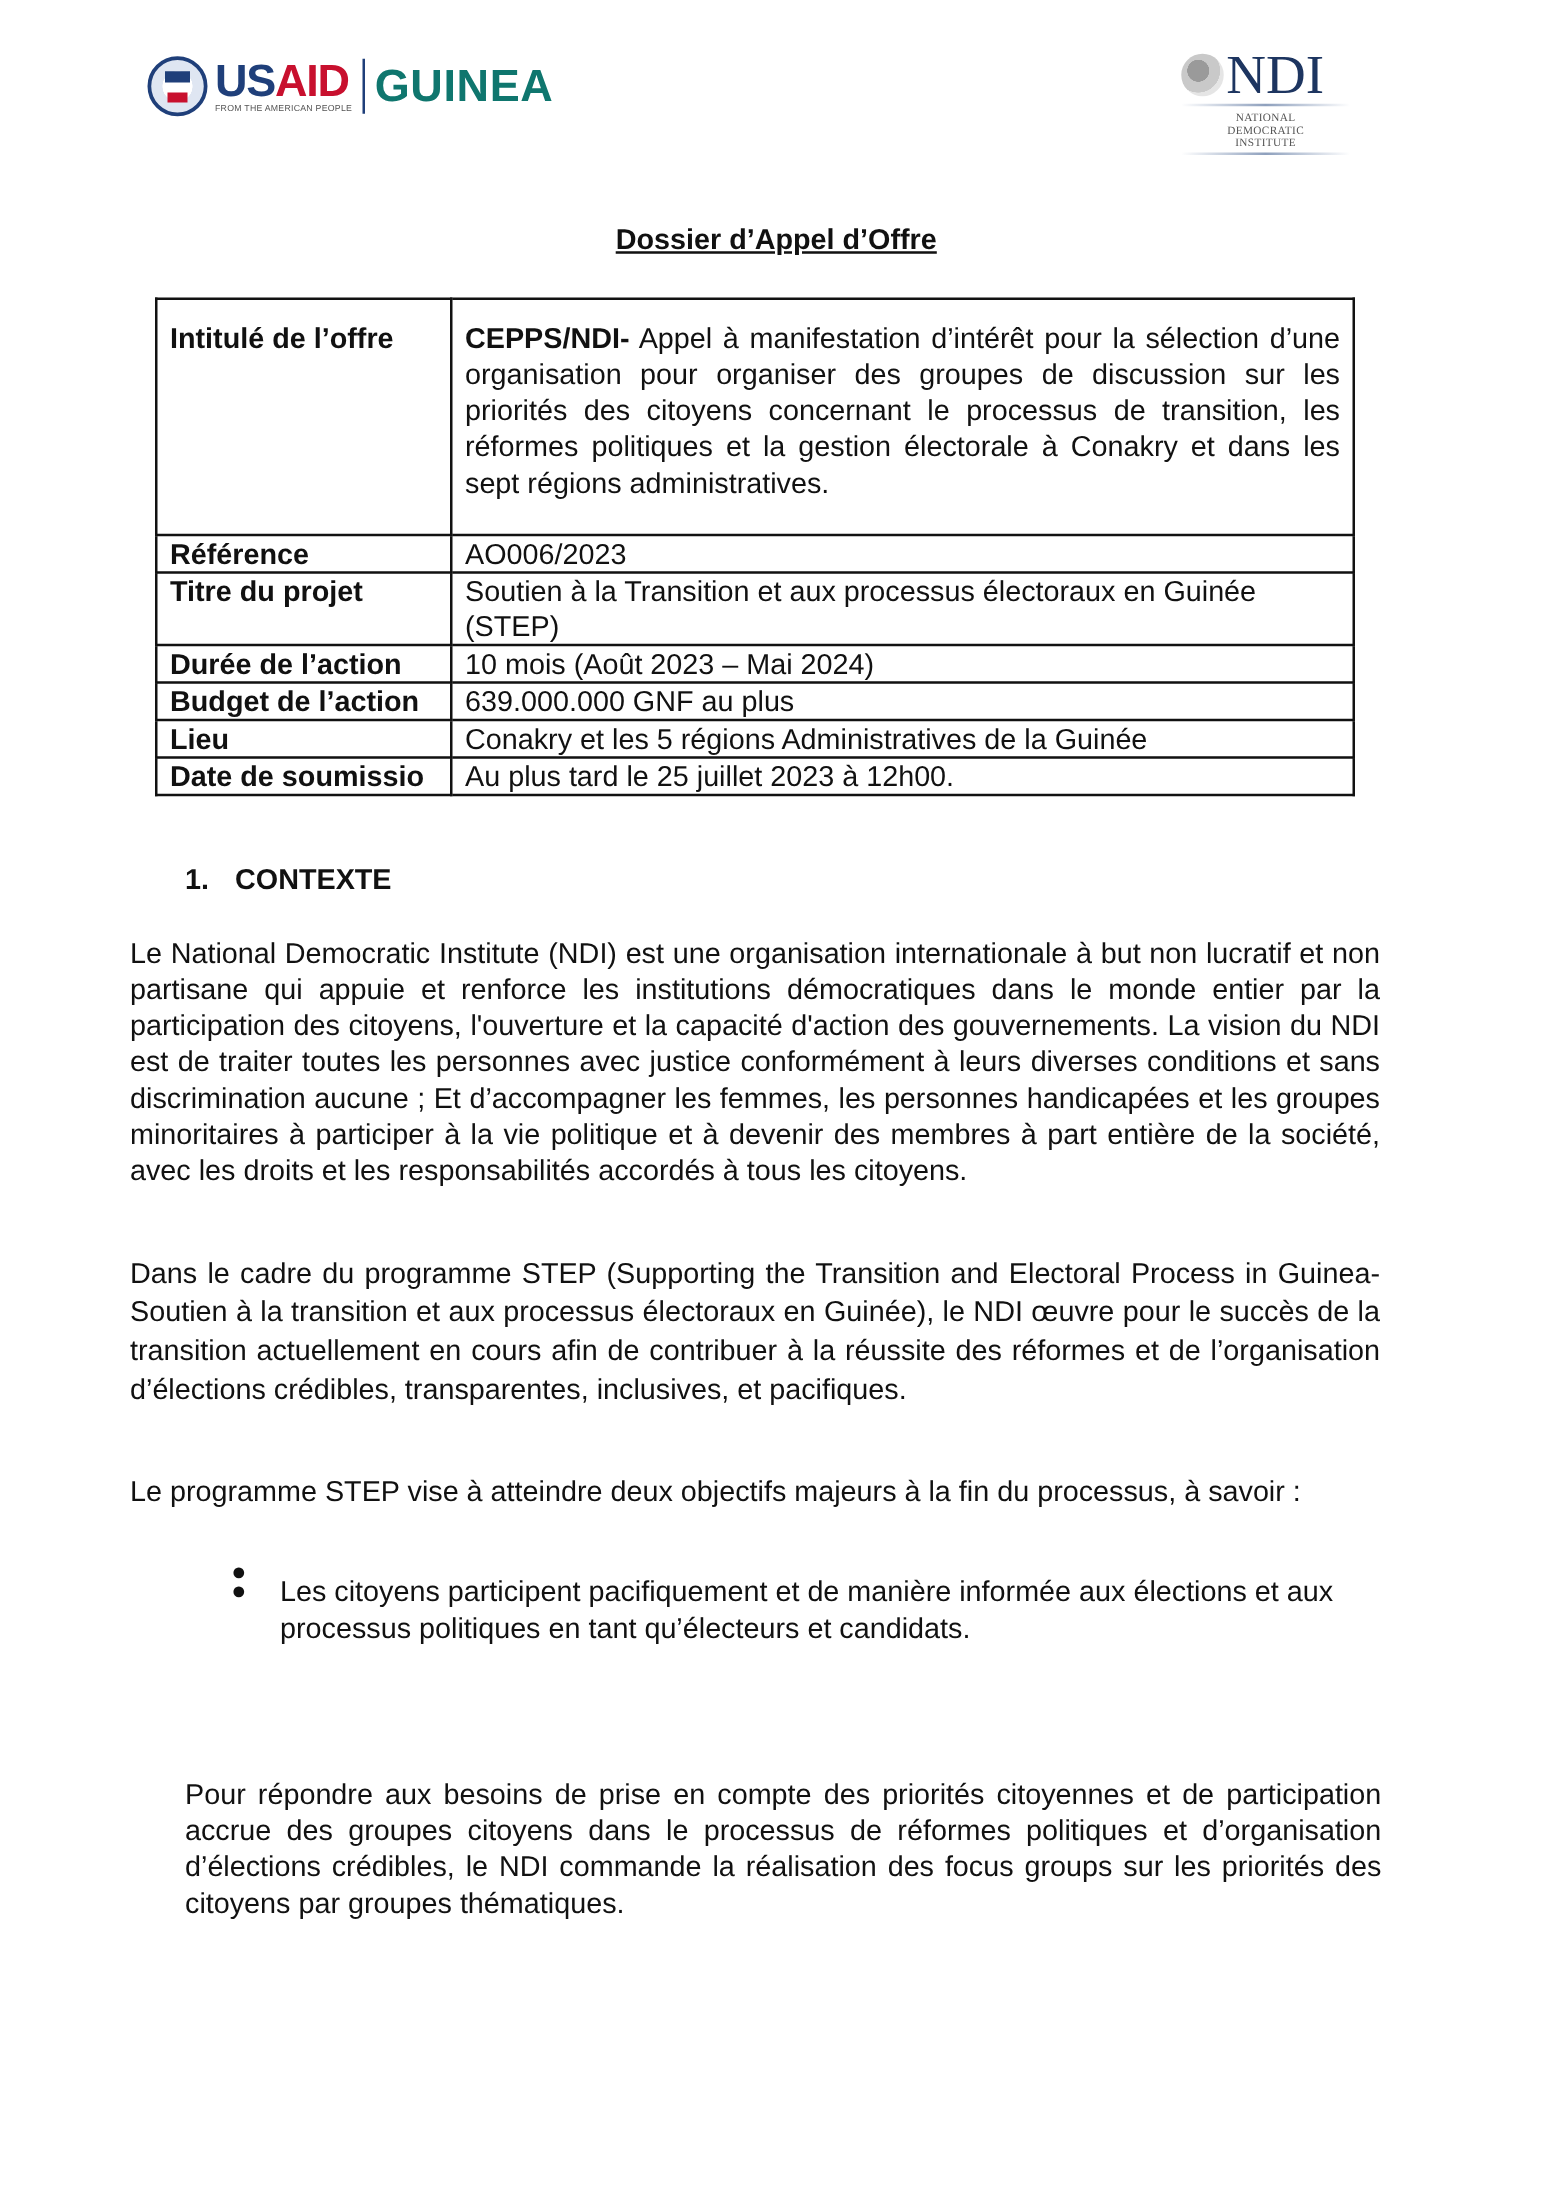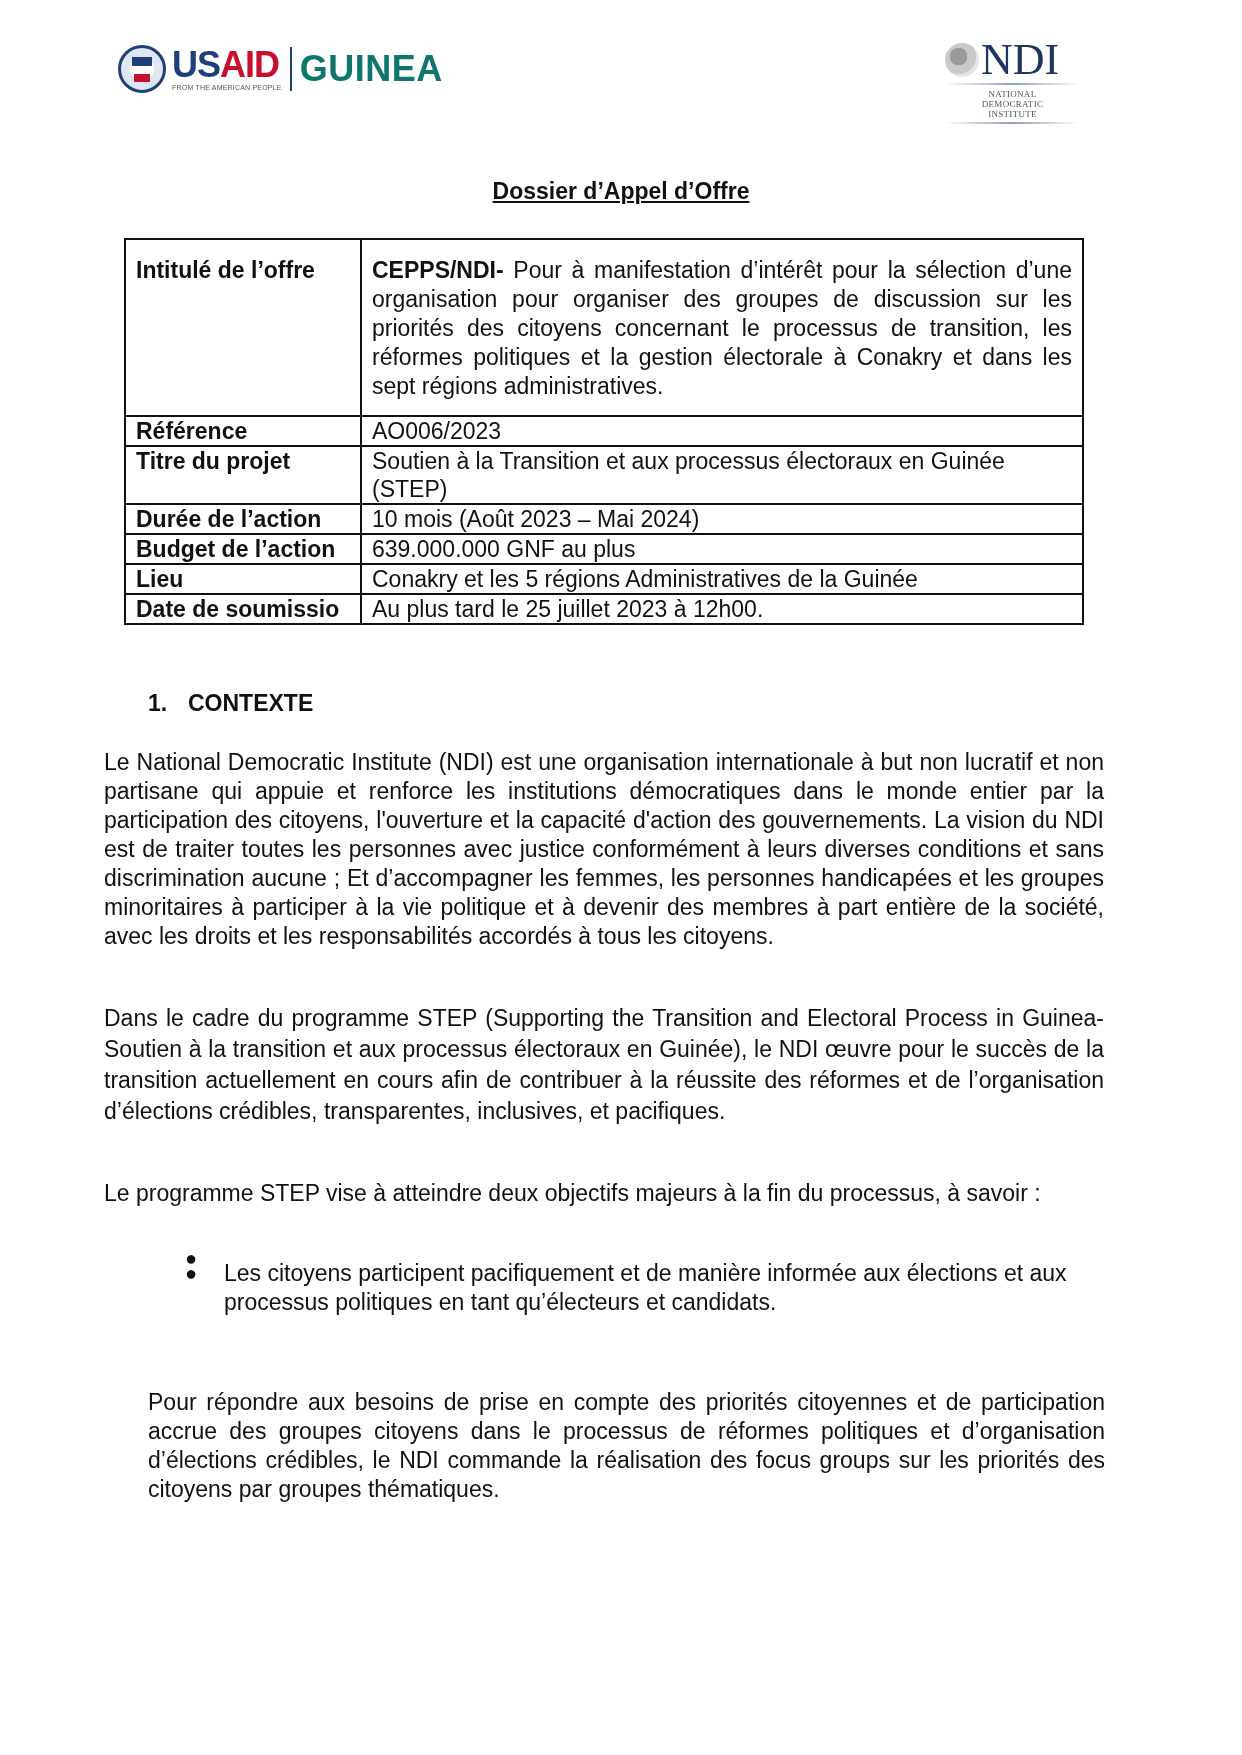--- a/index.html
+++ b/index.html
@@ -36,7 +36,7 @@
   #info-table { left: 124px; top: 238px; width: 960px; border-collapse: collapse; font-size: 23px; }
   #info-table td { border: 2px solid #111; vertical-align: top; padding: 0 10px; line-height: 28px; }
   #info-table td.lbl { width: 214px; font-weight: bold; white-space: nowrap; overflow: hidden; }
-  #info-table tr.first td { padding-top: 16px; padding-bottom: 14px; }
+  #info-table tr.first td { padding-top: 16px; padding-bottom: 26px; }
   #info-table tr.first td.val { text-align: justify; line-height: 29px; }
 
   

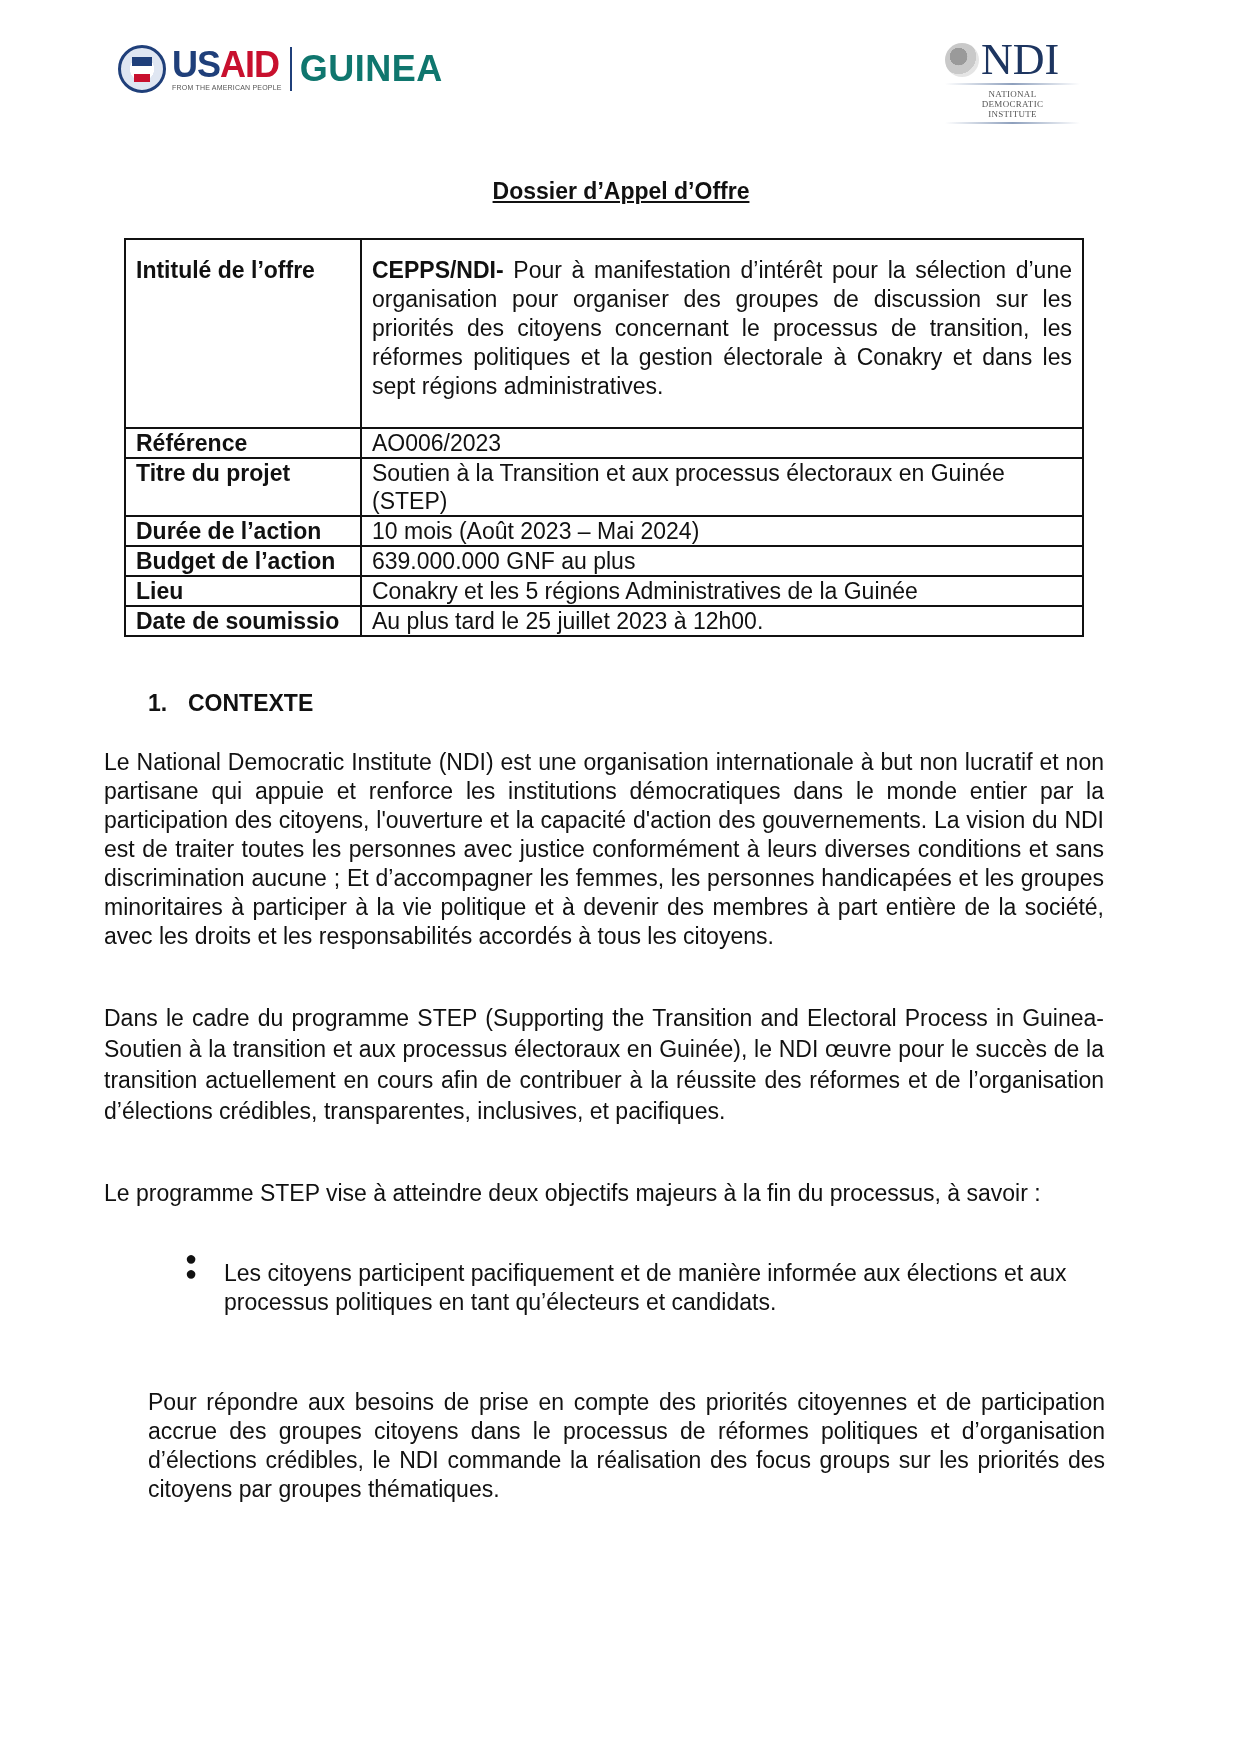--- a/index.html
+++ b/index.html
@@ -82,7 +82,7 @@
   <tbody>
       <tr class="first">
     <td class="lbl">Intitulé de l’offre</td>
-    <td class="val"><b>CEPPS/NDI-</b><span> Pour à manifestation d’intérêt pour la sélection d’une organisation pour organiser des groupes de discussion sur les priorités des citoyens concernant le processus de transition, les réformes politiques et la gestion électorale à Conakry et dans les sept régions administratives.</span></td>
+    <td class="val"><b>CEPPS/NDI-</b><span> Appel à manifestation d’intérêt pour la sélection d’une organisation pour organiser des groupes de discussion sur les priorités des citoyens concernant le processus de transition, les réformes politiques et la gestion électorale à Conakry et dans les sept régions administratives.</span></td>
   </tr>
   <tr>
     <td class="lbl">Référence</td>

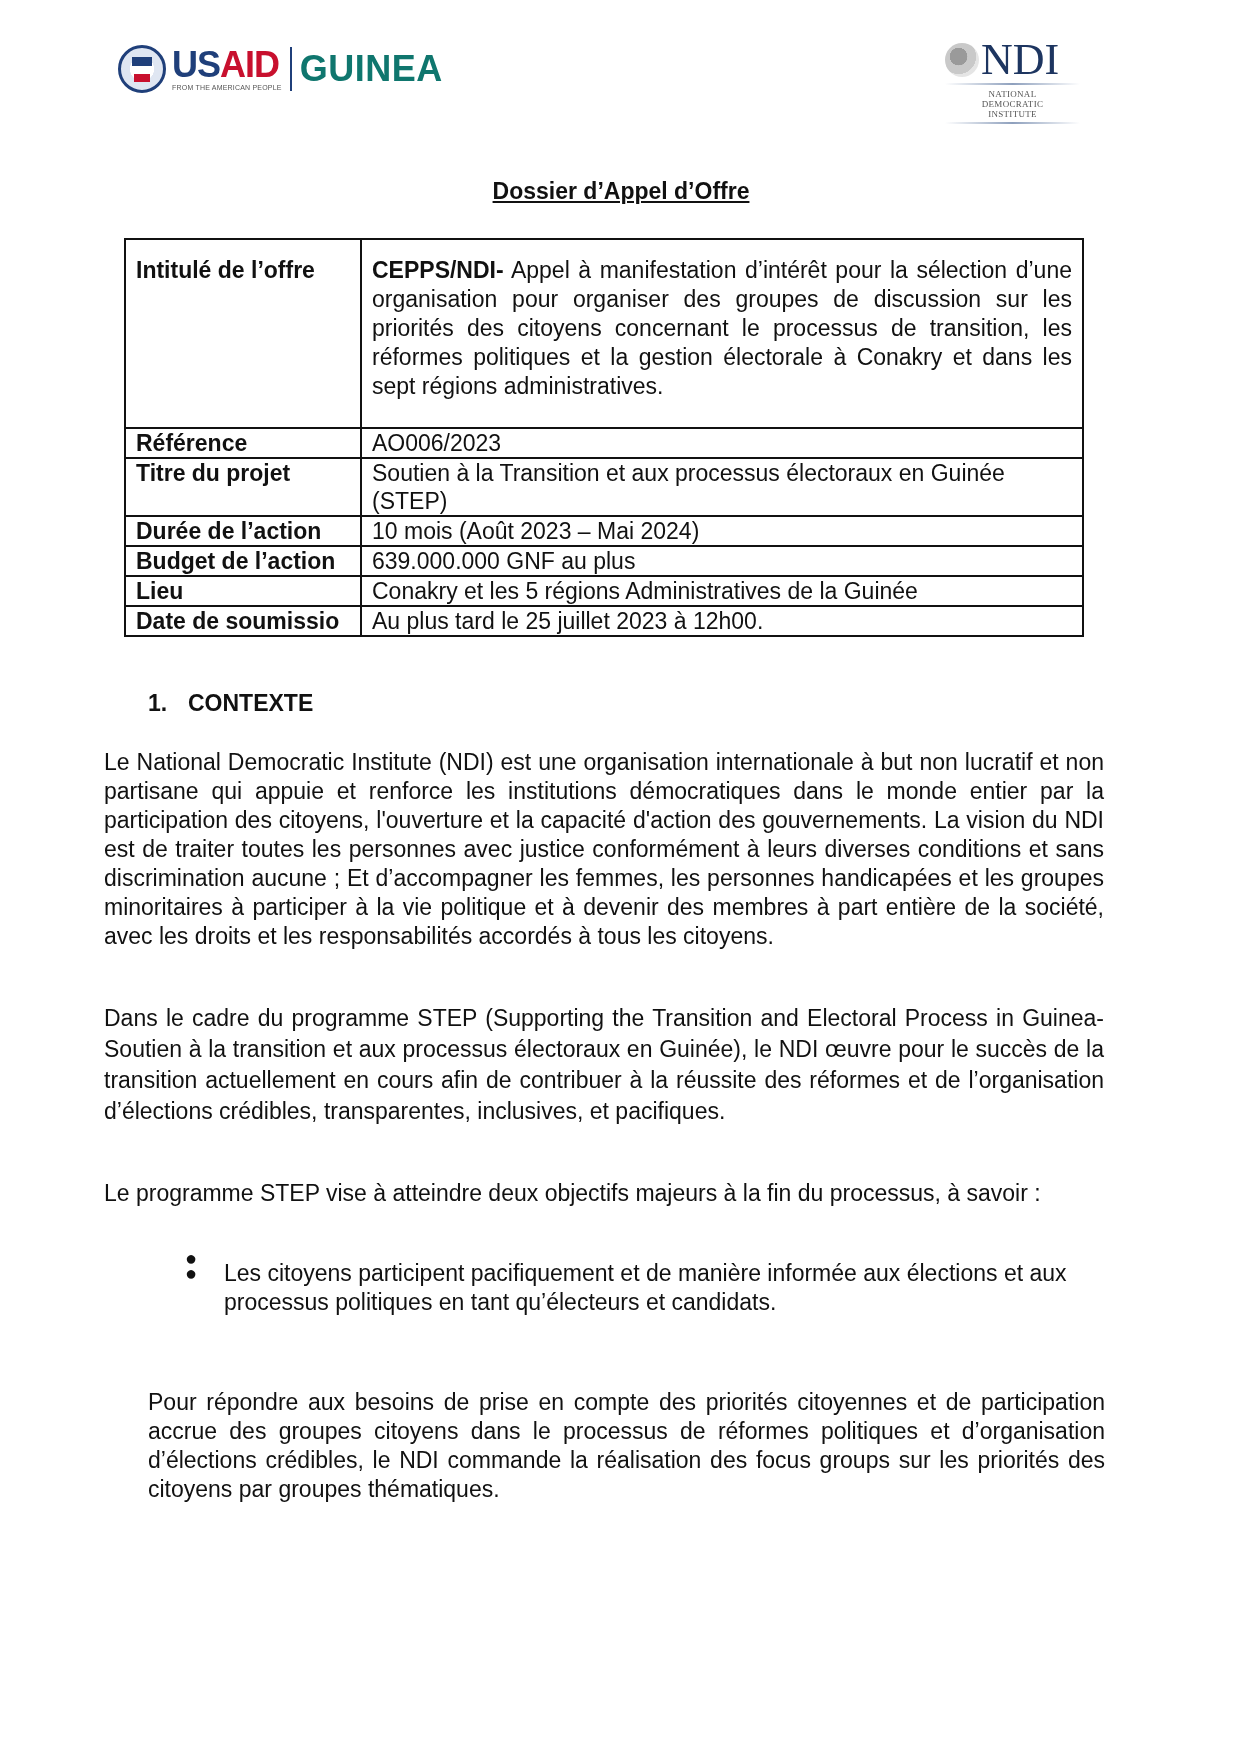--- a/index.html
+++ b/index.html
@@ -49,7 +49,7 @@
   #bullets { left: 185px; top: 1244px; width: 920px; margin: 0; padding: 0; list-style: none; }
   #bullets li { position: relative; padding-left: 39px; font-size: 23px; line-height: 29px; margin-bottom: 15px; }
   #bullets li .dot { position: absolute; left: 0; top: 0; font-size: 20px; }
-  #p4 { left: 148px; top: 1388px; width: 957px; }
+  #p4 { left: 148px; top: 1421px; width: 957px; }
 </style>
 </head>
 <body>

